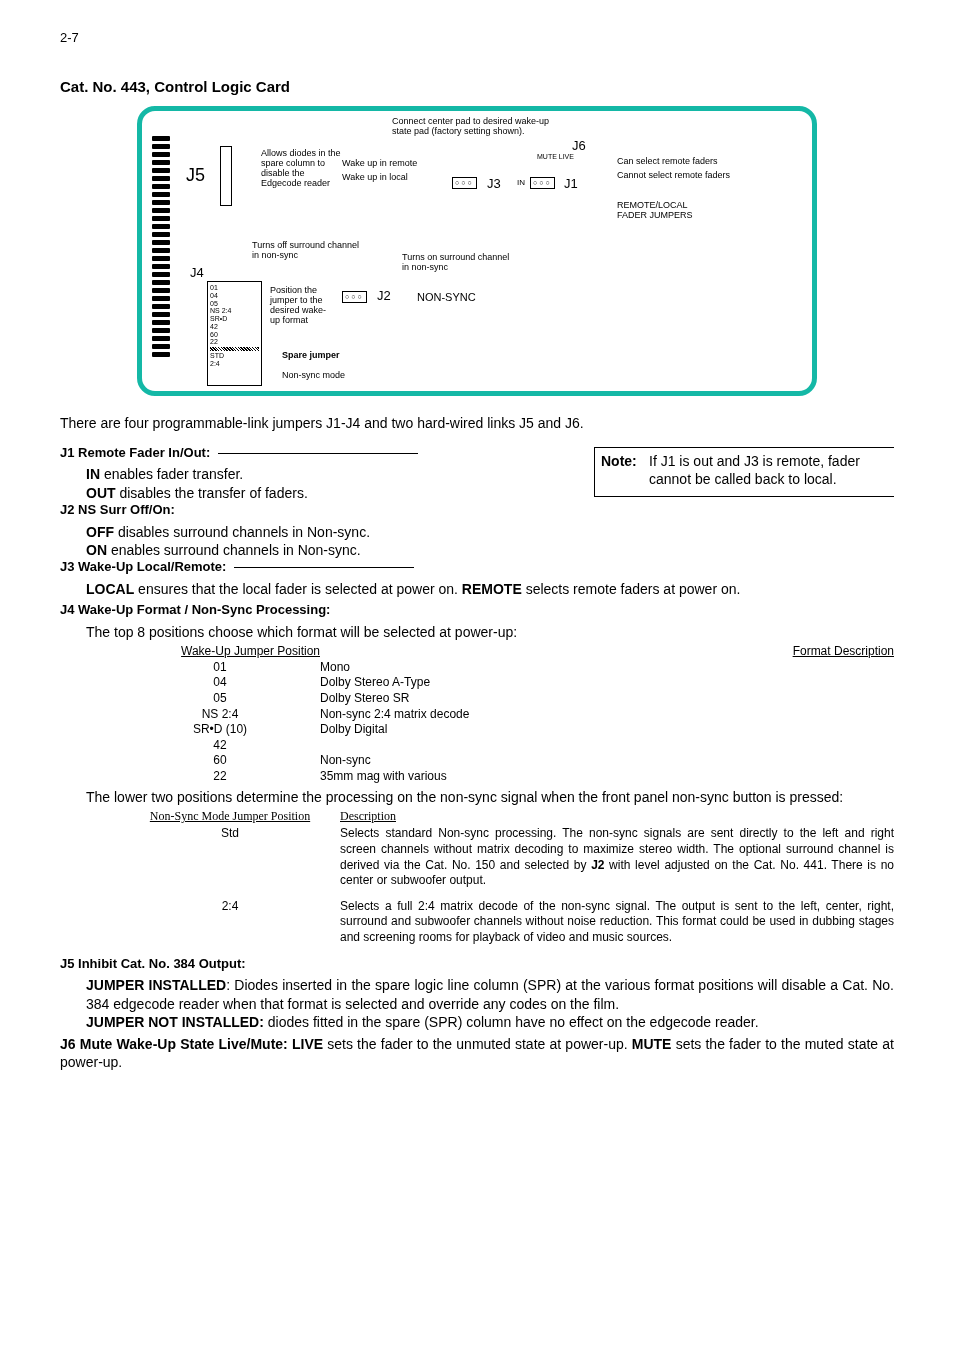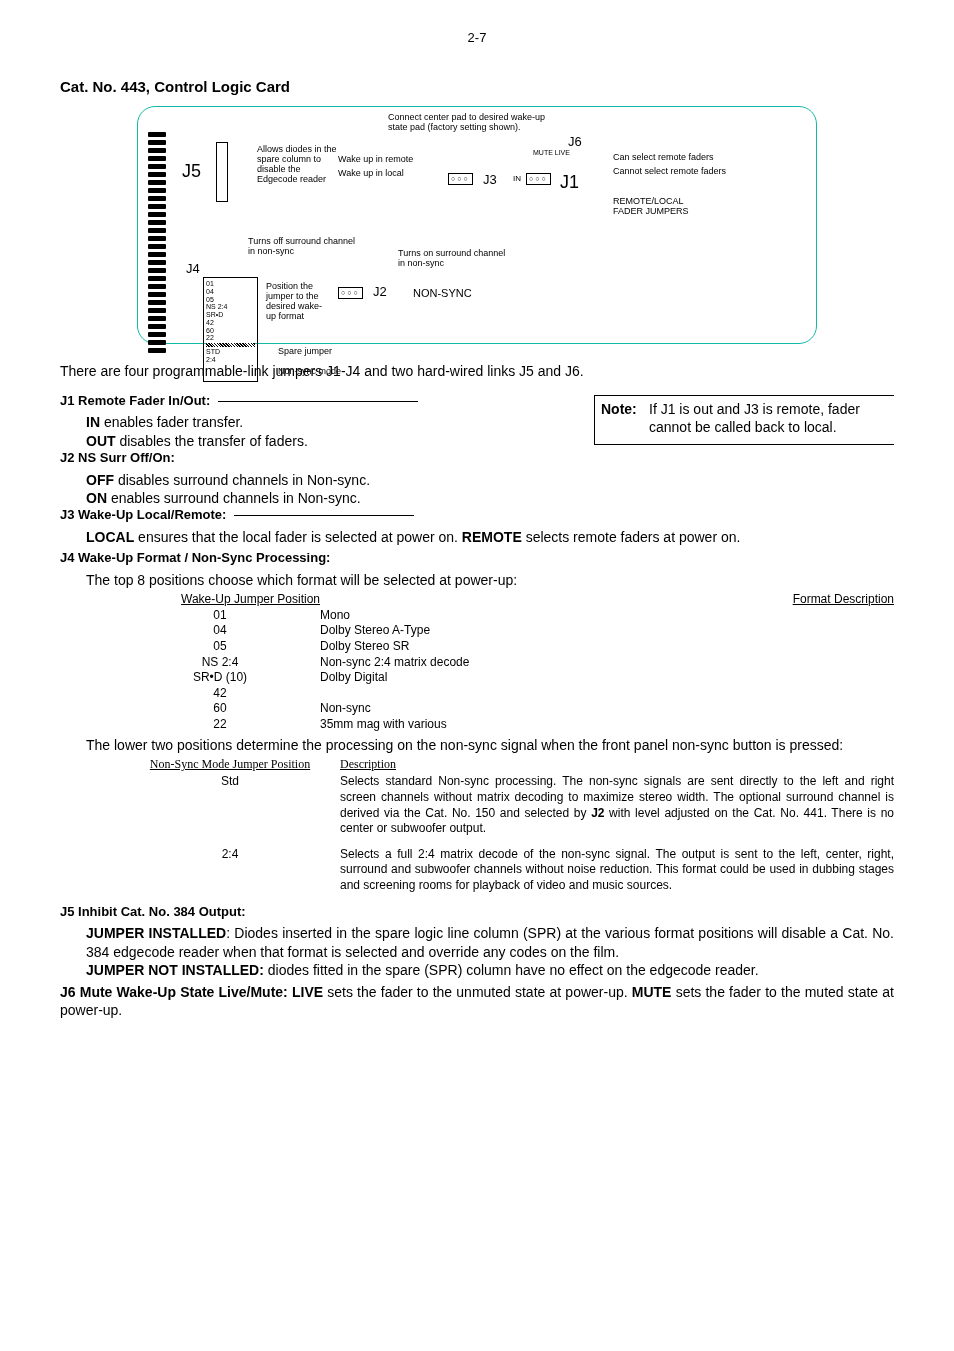--- a/index.html
+++ b/index.html
@@ -12,7 +12,7 @@
       font-size: 13px;
       line-height: 1.3;
     }
-    .page-num { text-align: center; font-size: 13px; margin-bottom: 30px; }
+    .page-num { text-align: left; font-size: 13px; margin-bottom: 30px; }
     .title { font-size: 15px; font-weight: bold; margin-bottom: 10px; }
     .diagram-wrap { display: flex; justify-content: center; margin-bottom: 18px; }
     .diagram {

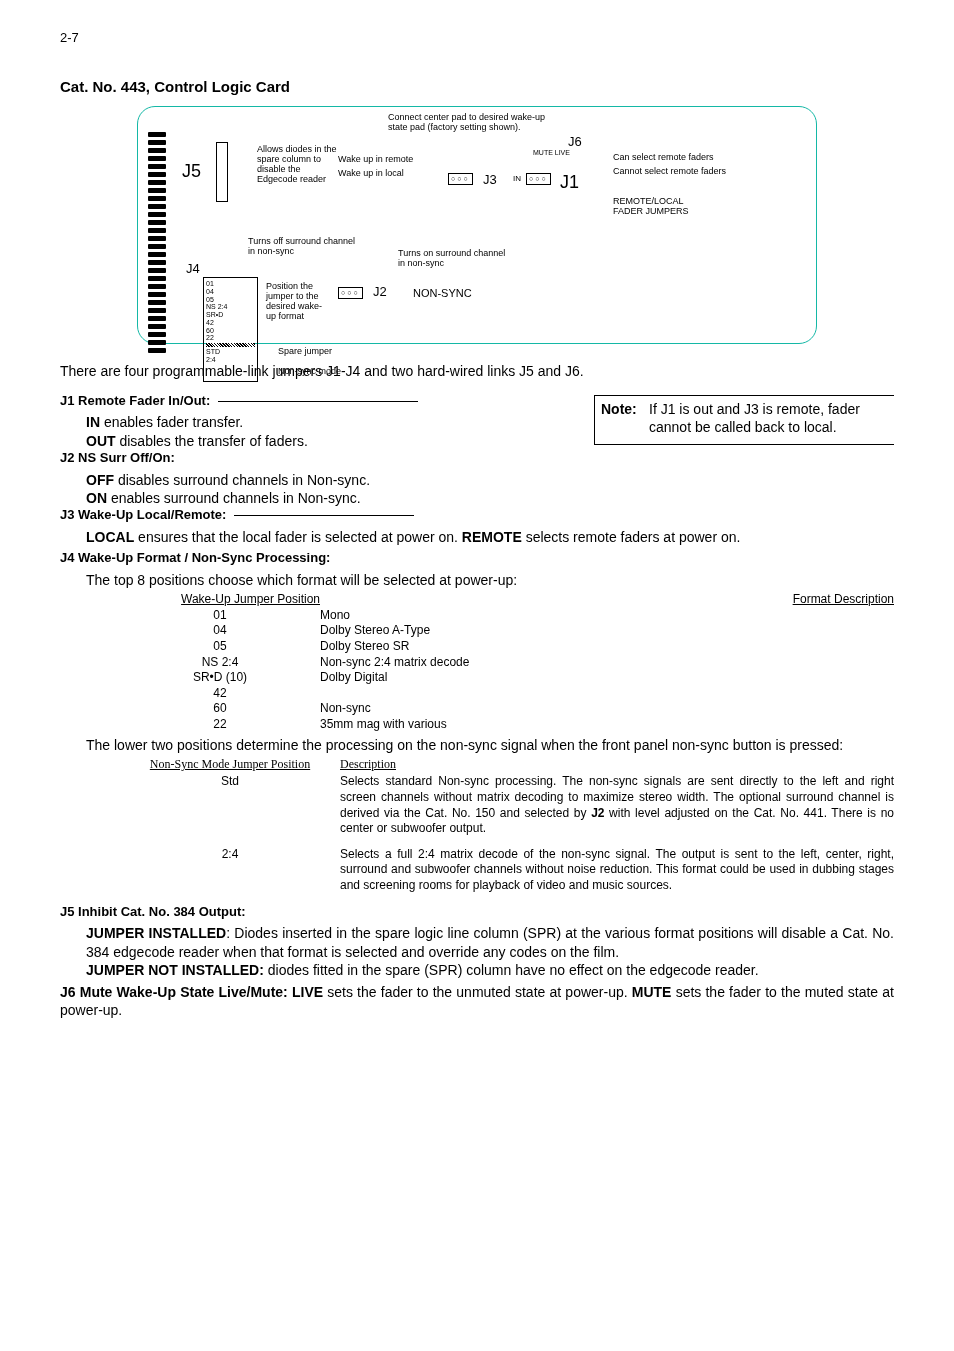--- a/index.html
+++ b/index.html
@@ -16,10 +16,10 @@
     .title { font-size: 15px; font-weight: bold; margin-bottom: 10px; }
     .diagram-wrap { display: flex; justify-content: center; margin-bottom: 18px; }
     .diagram {
-      border: 1px solid #14b8a6;
+      border: 5px solid #14b8a6;
       border-radius: 18px;
       width: 680px;
-      height: 238px;
+      height: 290px;
       position: relative;
       font-size: 9px;
     }

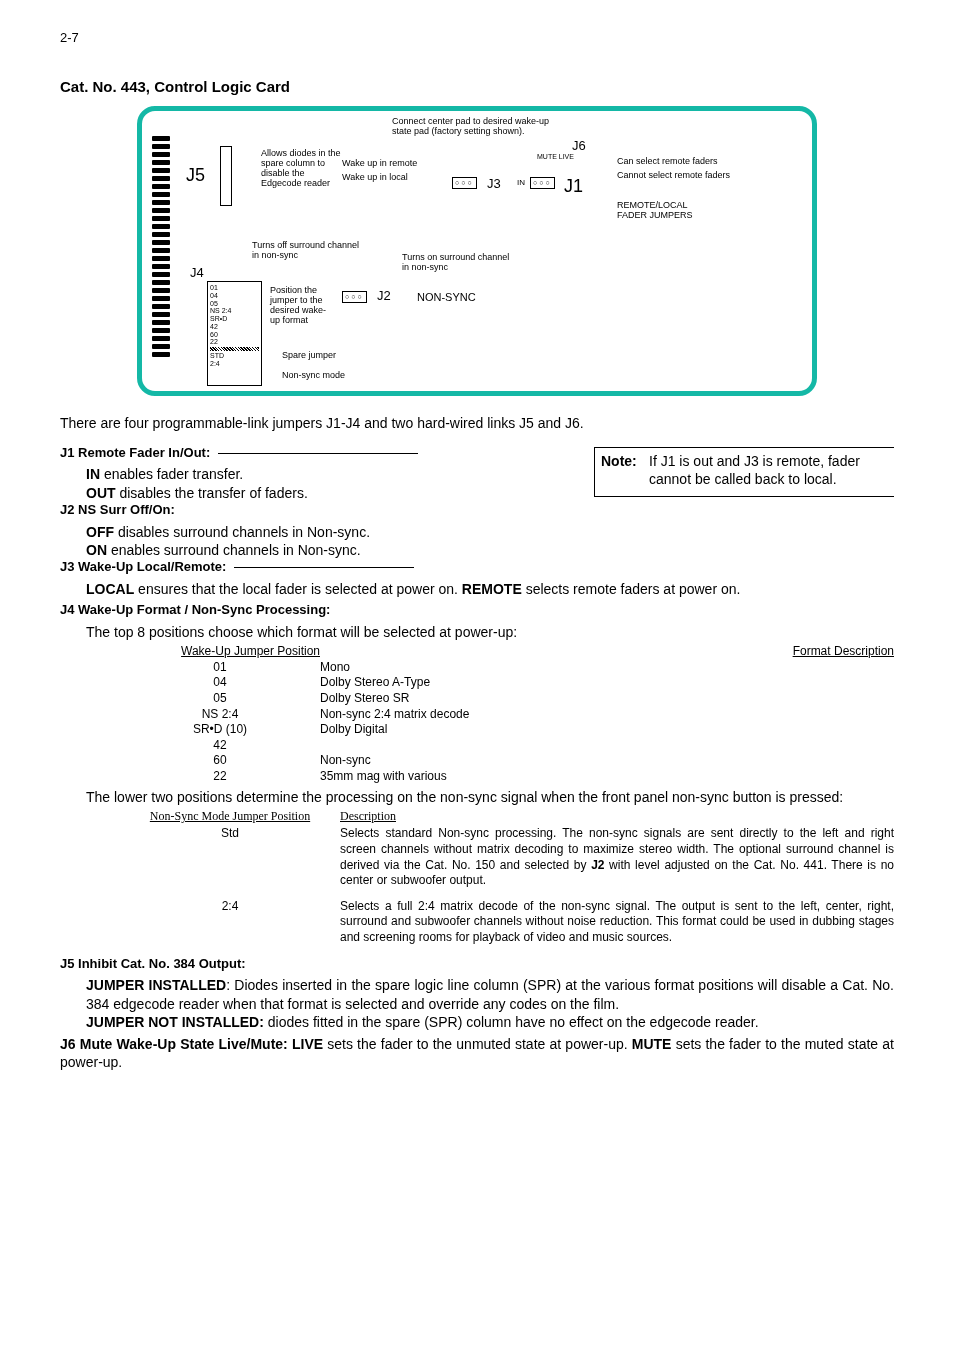--- a/index.html
+++ b/index.html
@@ -140,7 +140,7 @@
 
     <div class="lbl" style="left:375px; top:68px; font-size:8px;">IN</div>
     <div class="lbl" style="left:388px; top:66px;"><span class="pin-row">○○○</span></div>
-    <div class="lbl" style="left:422px; top:66px; font-size:18px;">J1</div>
+    <div class="lbl" style="left:422px; top:66px; font-size:13px;">J1</div>
 
     <div class="lbl" style="left:475px; top:46px;">Can select remote faders</div>
     <div class="lbl" style="left:475px; top:60px;">Cannot select remote faders</div>

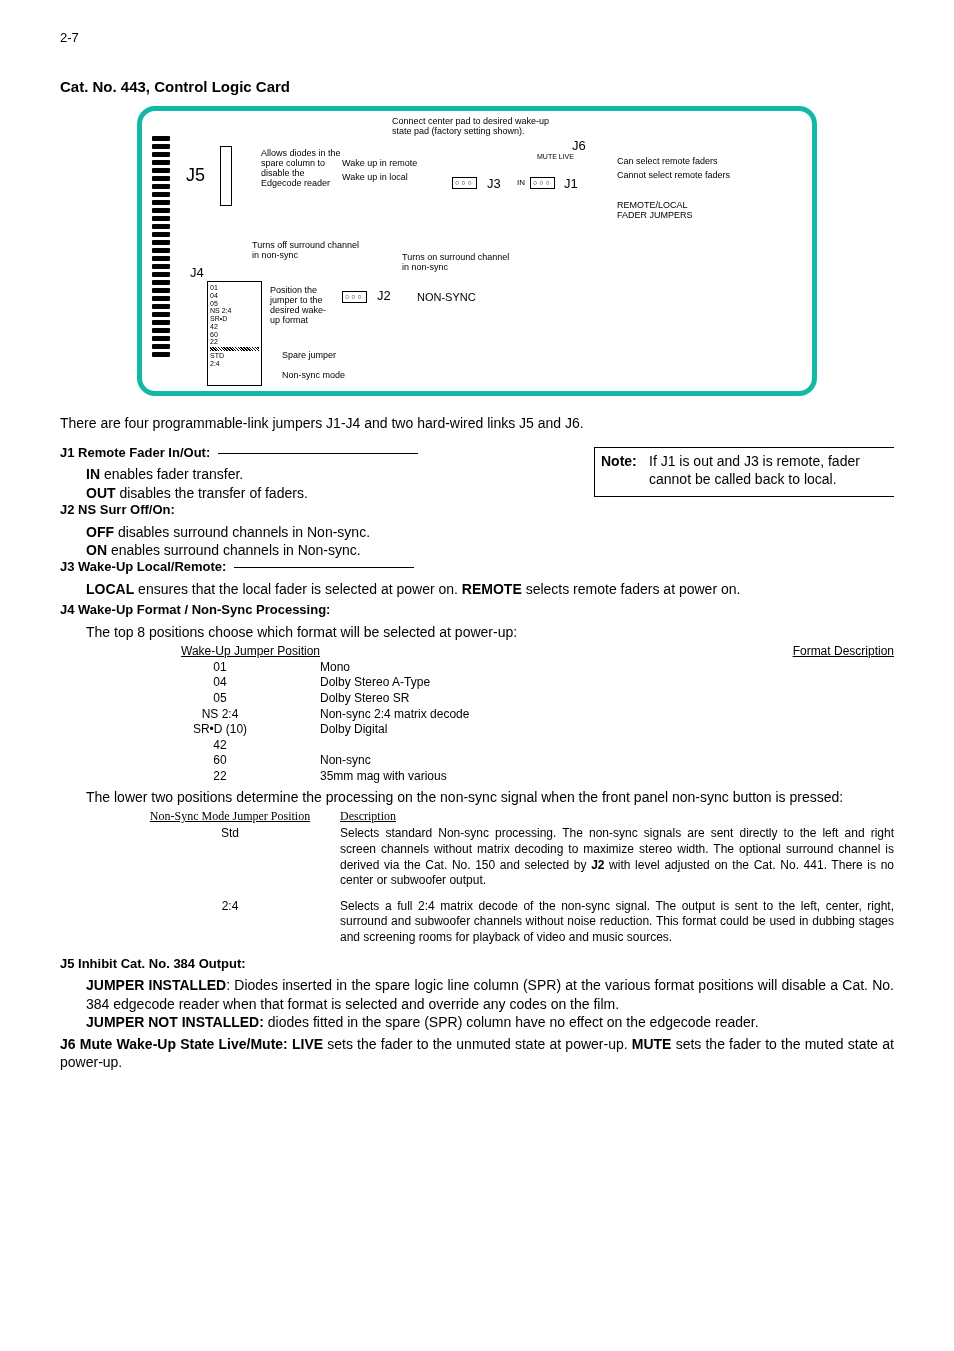--- a/index.html
+++ b/index.html
@@ -169,7 +169,7 @@
     <div class="lbl" style="left:235px; top:178px; font-size:13px;">J2</div>
     <div class="lbl" style="left:275px; top:180px; font-size:11px;">NON-SYNC</div>
 
-    <div class="lbl" style="left:140px; top:240px;">Spare jumper</div>
+    <div class="lbl" style="left:140px; top:240px;font-weight:bold;">Spare jumper</div>
     <div class="lbl" style="left:140px; top:260px;">Non-sync mode</div>
   </div>
 </div>

